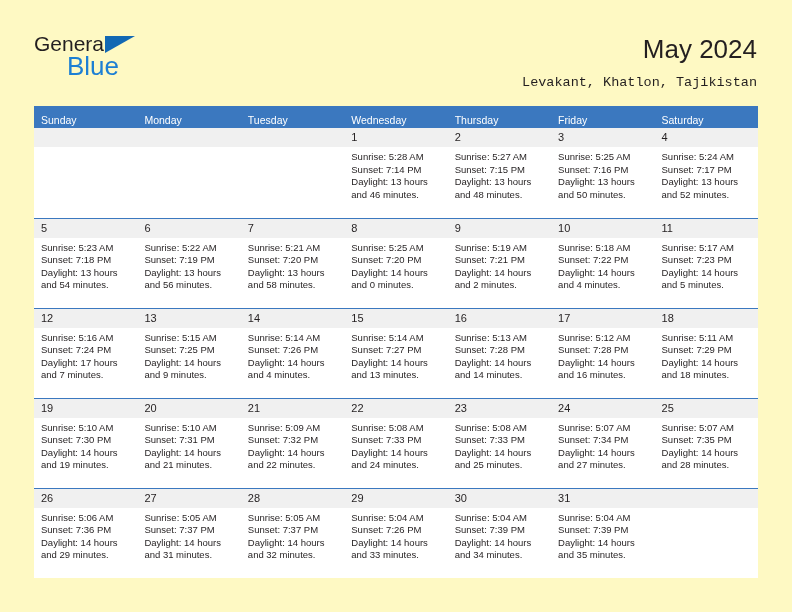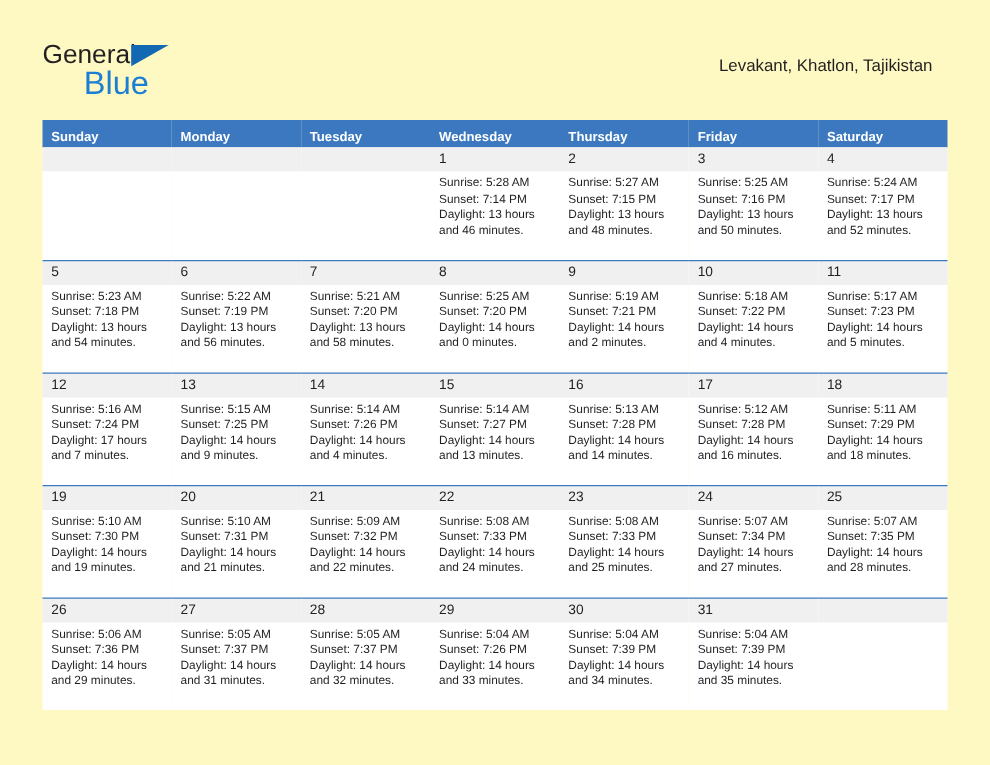--- a/index.html
+++ b/index.html
@@ -145,6 +145,7 @@
     </div>
 
     <div class="titles">
+      <h1 class="cal-title">May 2024</h1>
       <p class="cal-subtitle">Levakant, Khatlon, Tajikistan</p>
     </div>
 

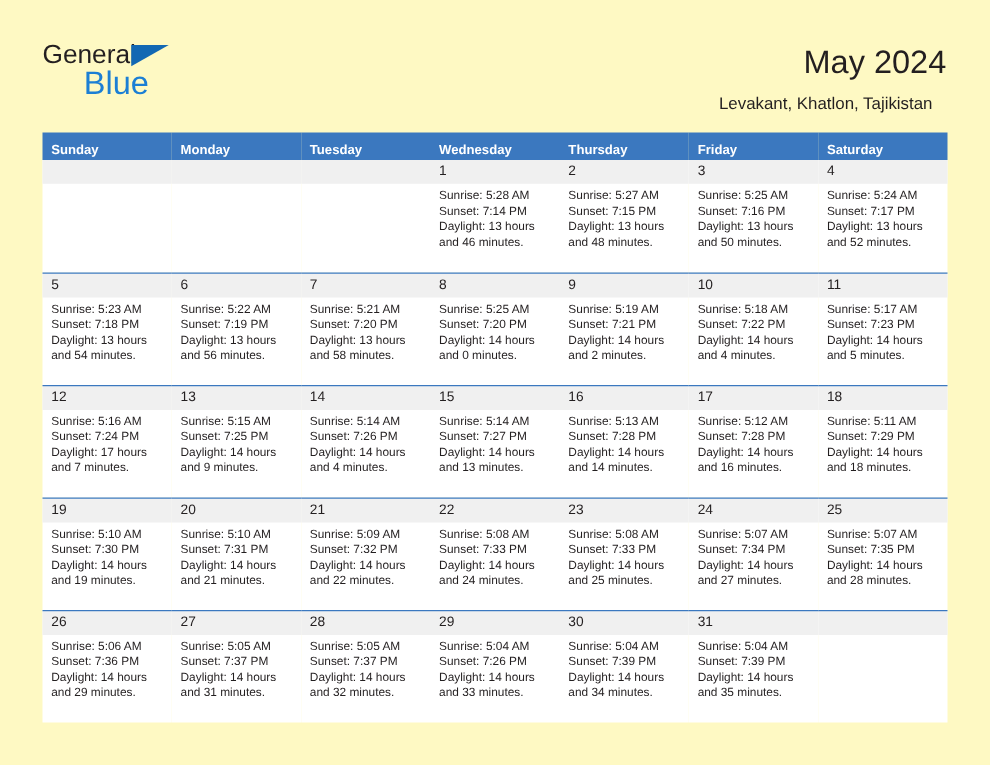--- a/index.html
+++ b/index.html
@@ -74,9 +74,10 @@
   .cal-subtitle {
     font-size: 13.5px;
     color: #231f20;
-    margin: 10px 11px 0 0;
+    margin: 10px 0 0 0;
     font-weight: normal;
     line-height: 1.2;
+    font-family: Liberation Mono, monospace;
   }
 
   

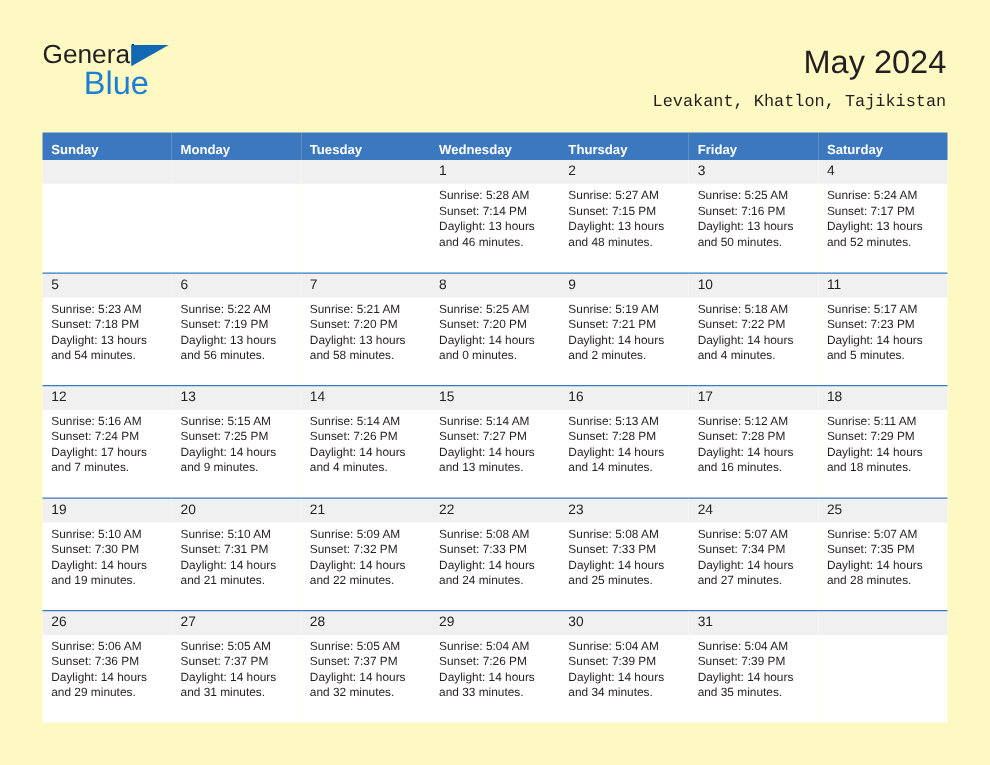--- a/index.html
+++ b/index.html
@@ -92,7 +92,7 @@
     background: #3b78bf;
     color: #ffffff;
     font-size: 10.5px;
-    font-weight: bold;
+    font-weight: normal;
     text-align: left;
     padding: 6px 0 0 7px;
     height: 22px;

